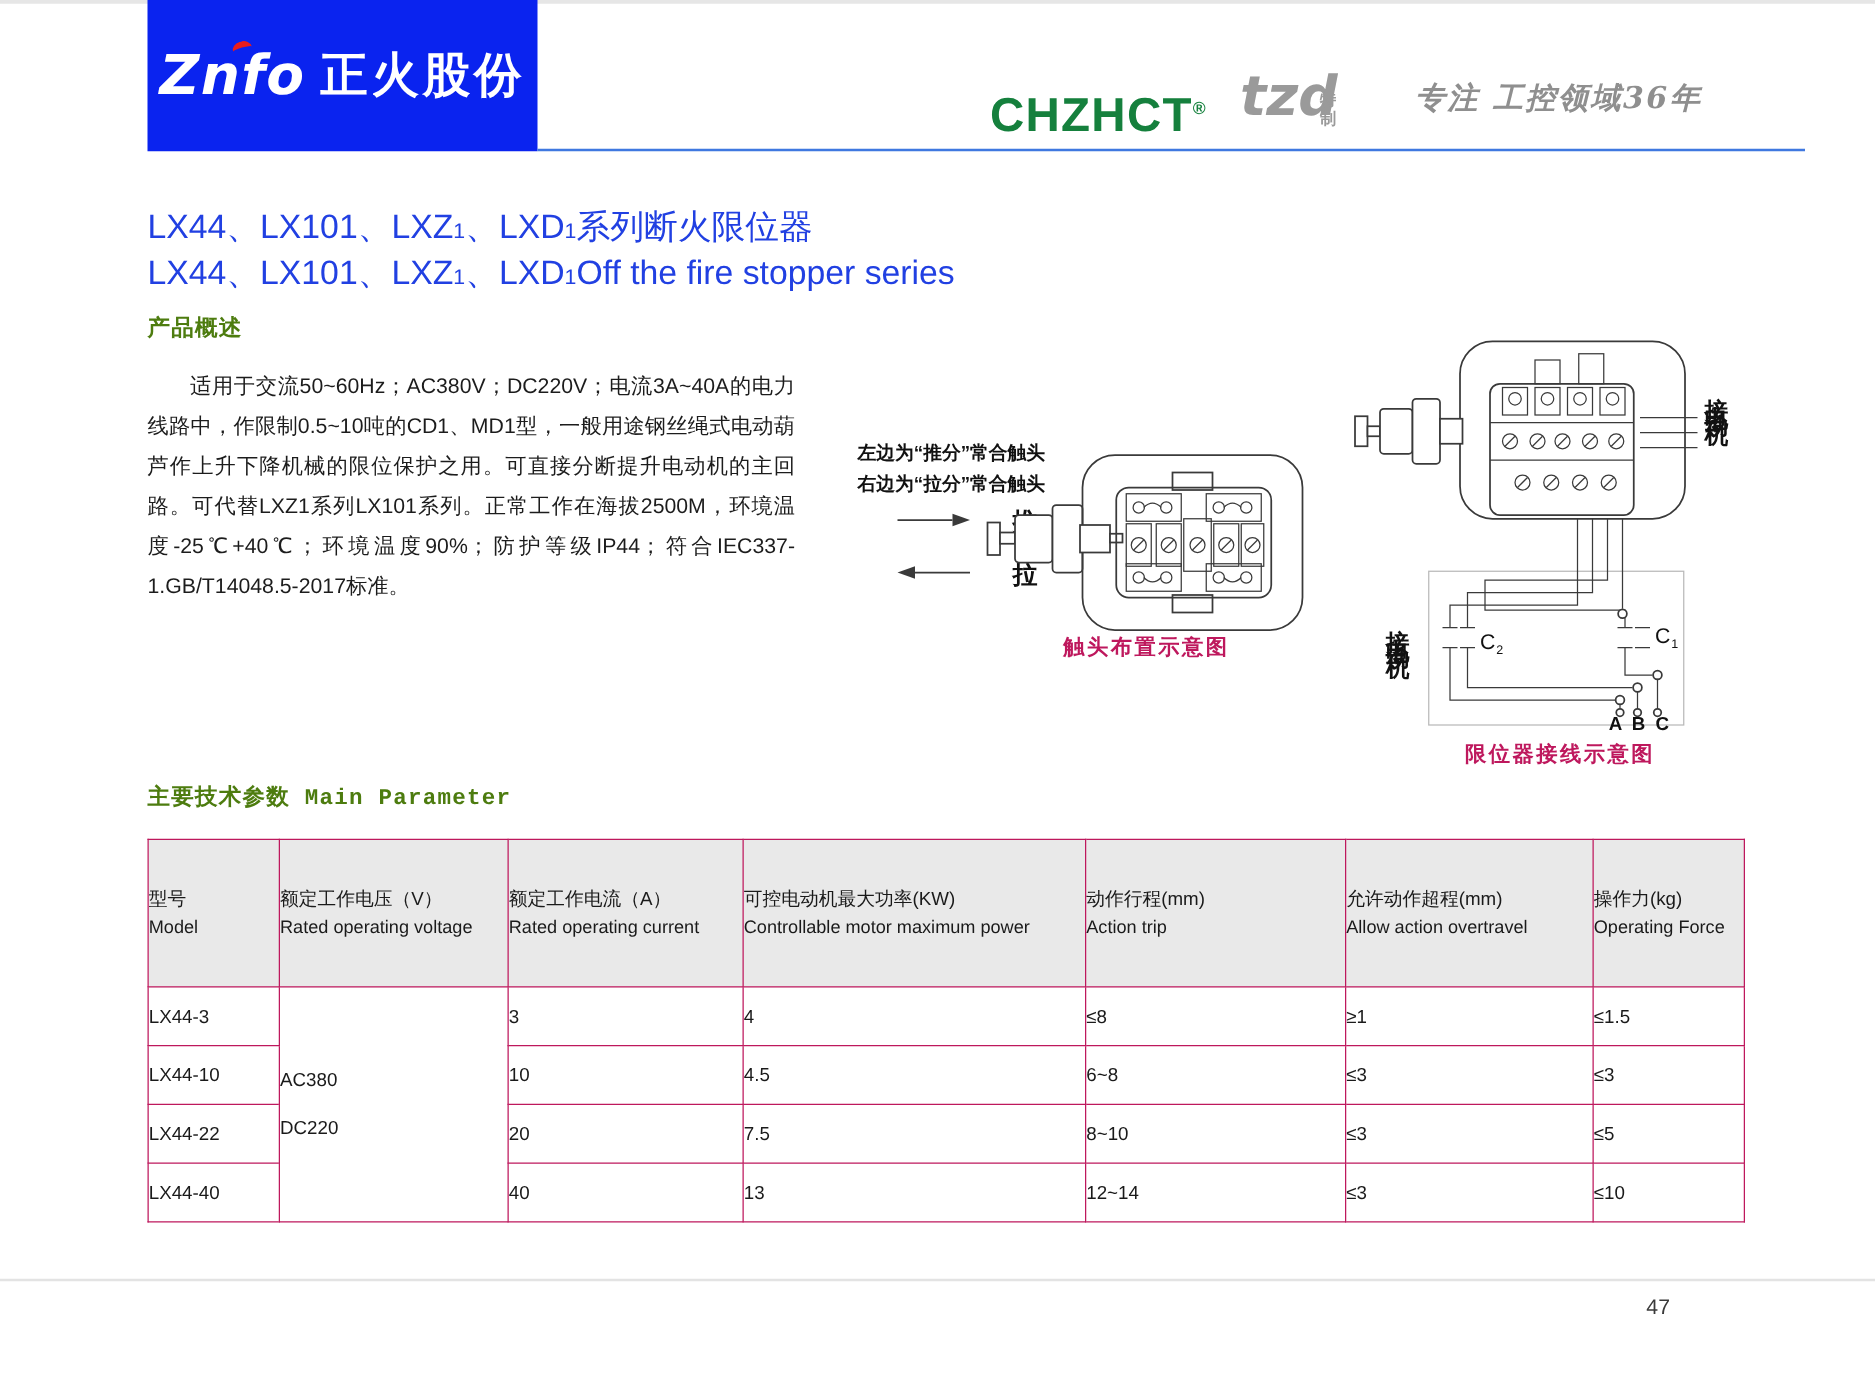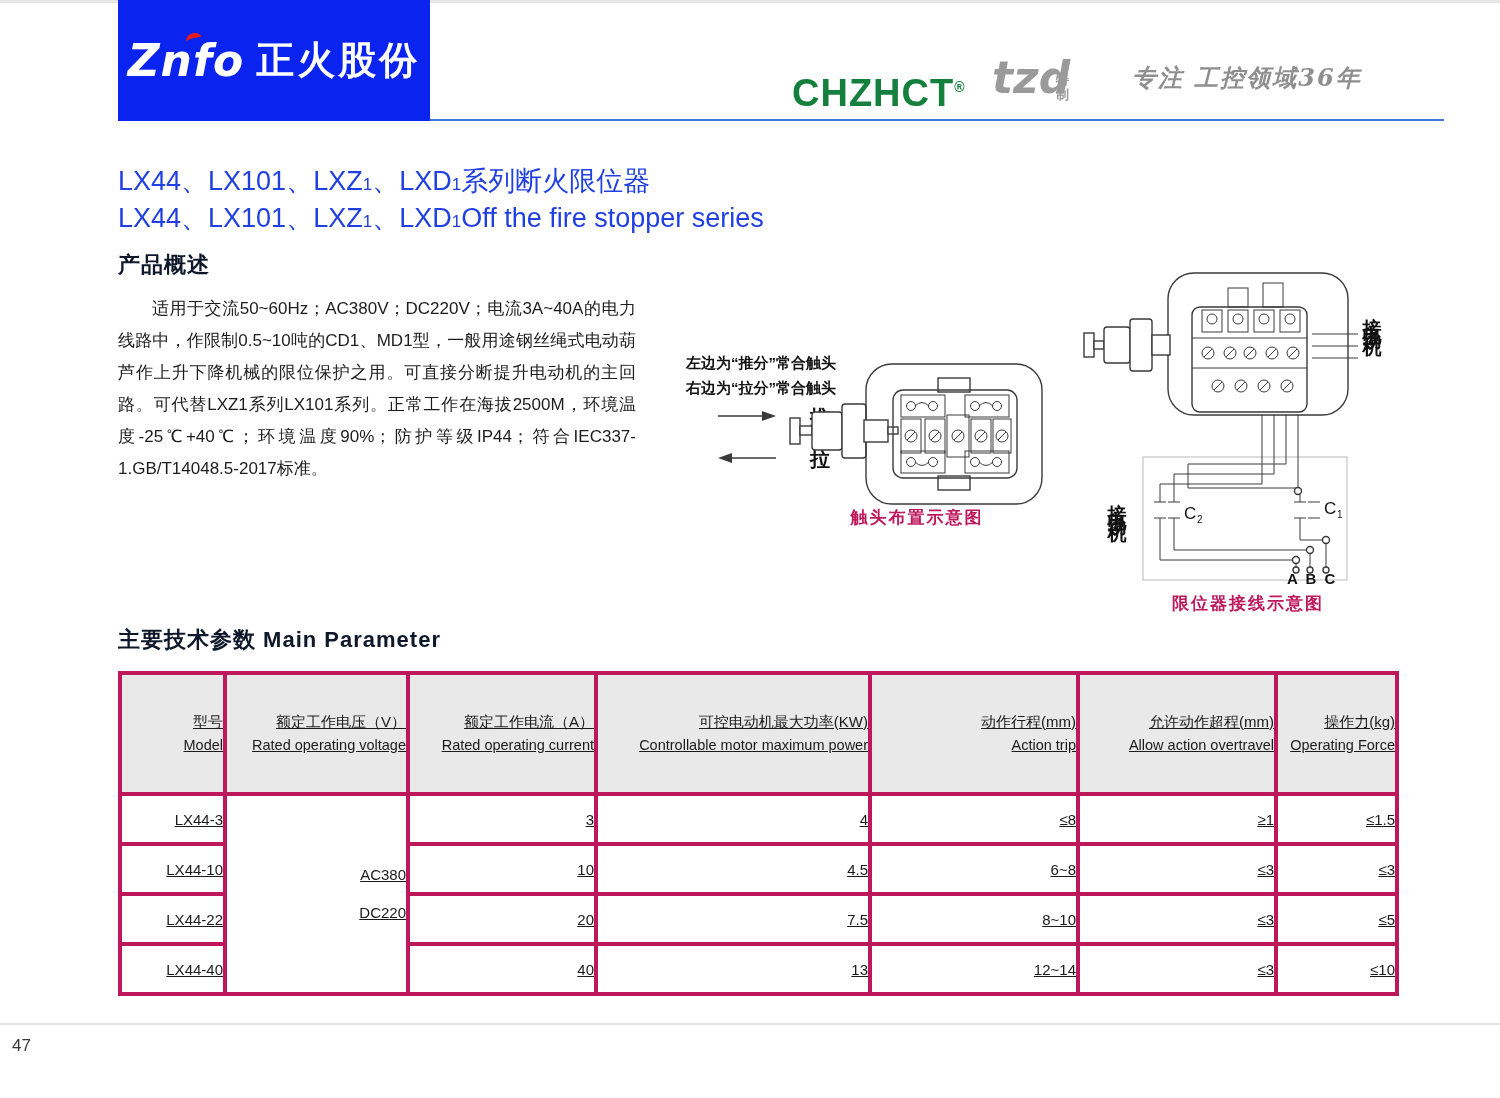--- a/index.html
+++ b/index.html
@@ -30,7 +30,7 @@
   .title .sub{font-size:17px;}
   .t1{top:163px;}
   .t2{top:200px;}
-  .sec-head{left:118px;color:#0f172a;font-size:22px;font-weight:bold;letter-spacing:1px;}
+  .sec-head{left:118px;color:#4d7c0f;font-size:18px;font-weight:bold;letter-spacing:1px;font-family:Liberation Mono, monospace;}
   .h-overview{top:250px;}
   .h-params{top:625px;}
 

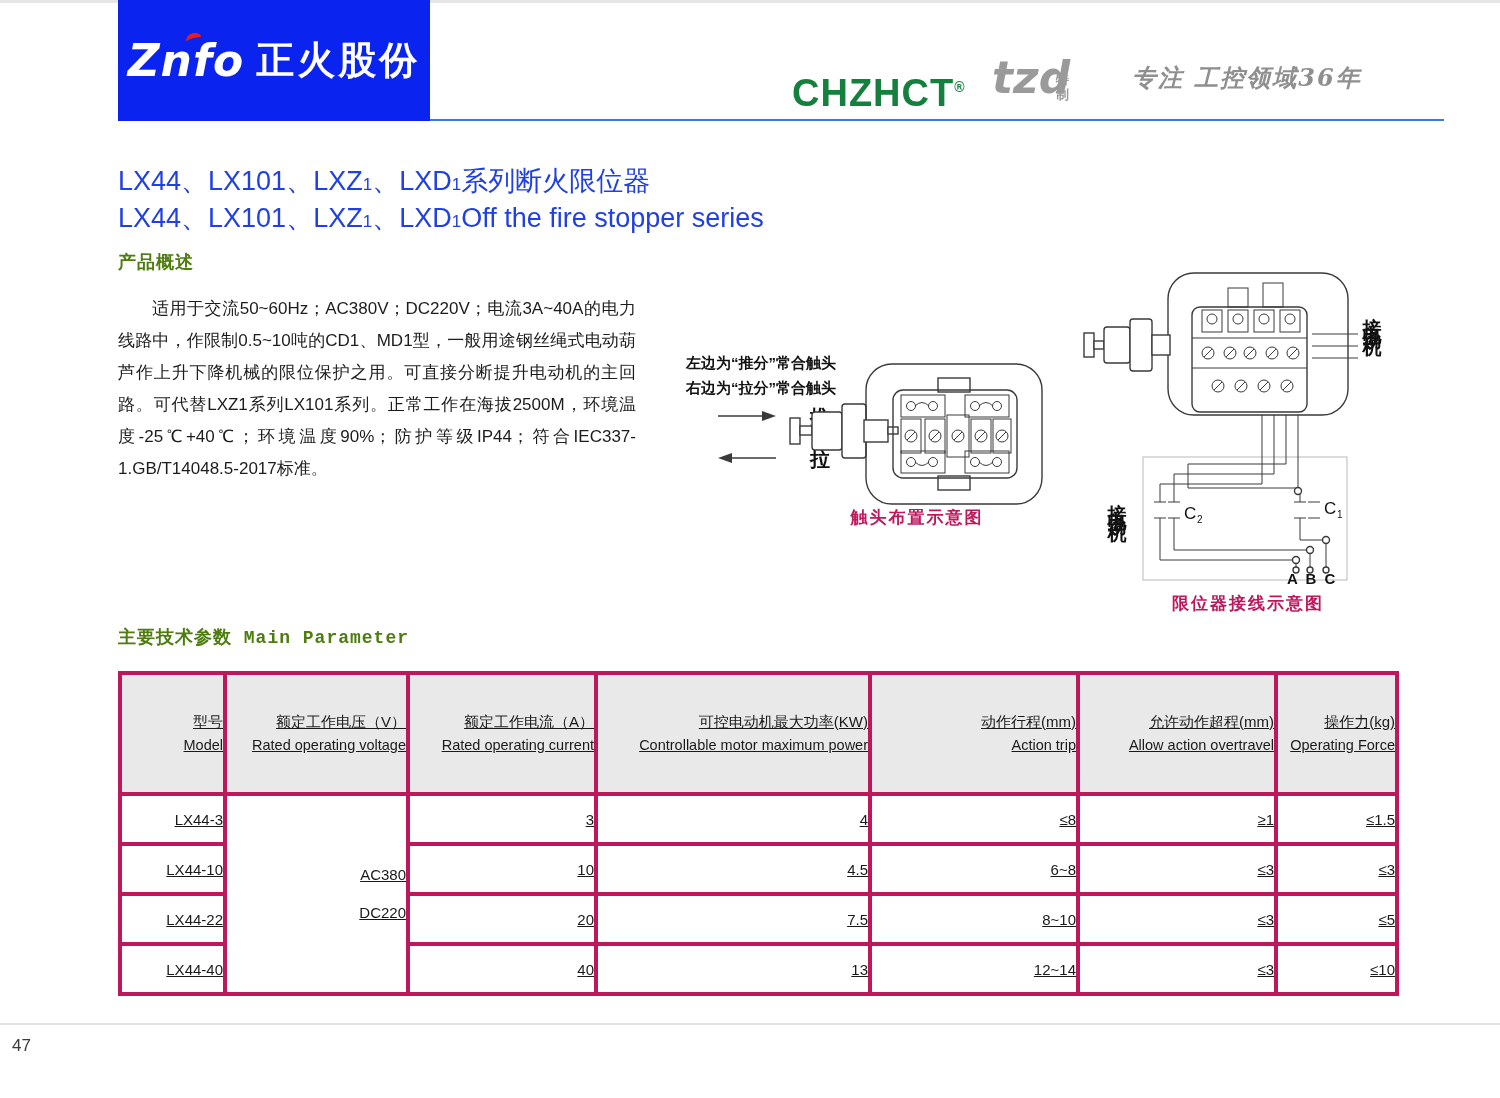--- a/index.html
+++ b/index.html
@@ -58,7 +58,7 @@
   
   table.params{position:absolute;left:118px;top:671px;width:1277px;border-collapse:collapse;
                table-layout:fixed;font-size:15px;color:#1a1a1a;}
-  table.params th,table.params td{border:4px solid #be185d;text-align:right;vertical-align:middle;padding:0;text-decoration:underline;}
+  table.params th,table.params td{border:1px solid #be185d;text-align:left;vertical-align:middle;padding:0;}
   table.params thead th{background:#e9e9e9;height:117px;font-weight:normal;}
   table.params tbody td{height:46px;background:#fff;}
   .th-cn{font-size:15px;}

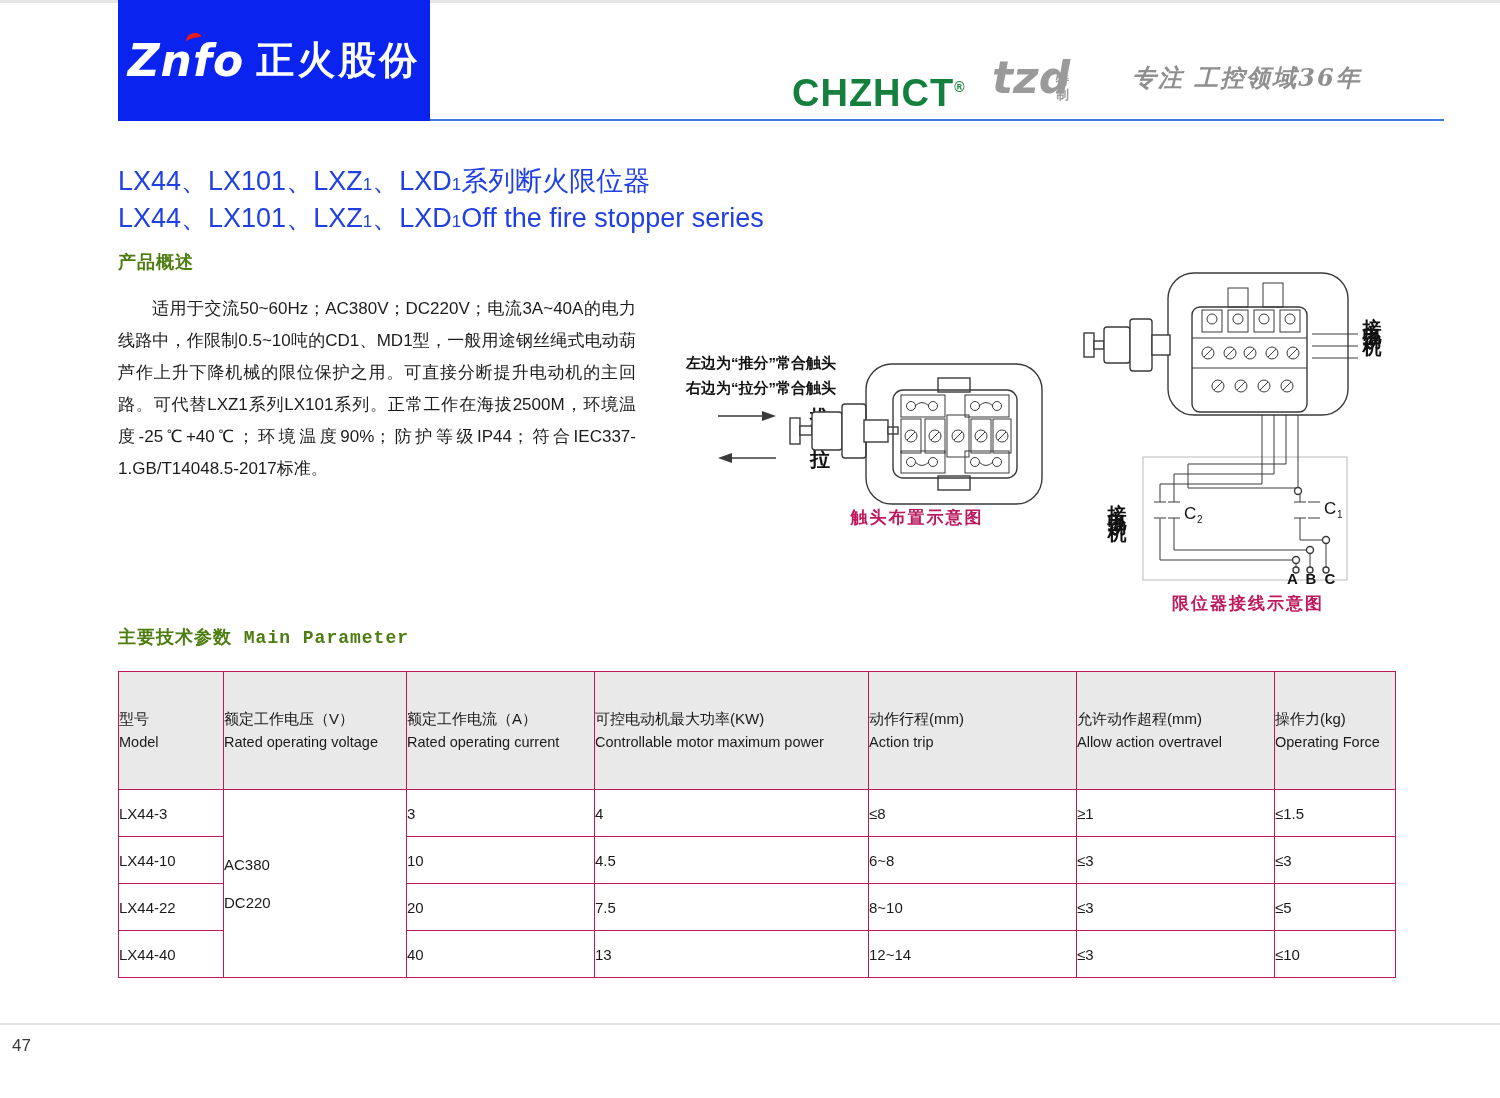--- a/index.html
+++ b/index.html
@@ -68,7 +68,7 @@
 
   
   .foot-line{left:0;top:1023px;width:1500px;height:2px;background:#e3e3e3;}
-  .page-num{left:12px;top:1036px;width:1336px;text-align:left;font-size:17px;color:#3a3a3a;}
+  .page-num{left:0;top:1036px;width:1336px;text-align:right;font-size:17px;color:#3a3a3a;}
 </style>
 </head>
 <body>

